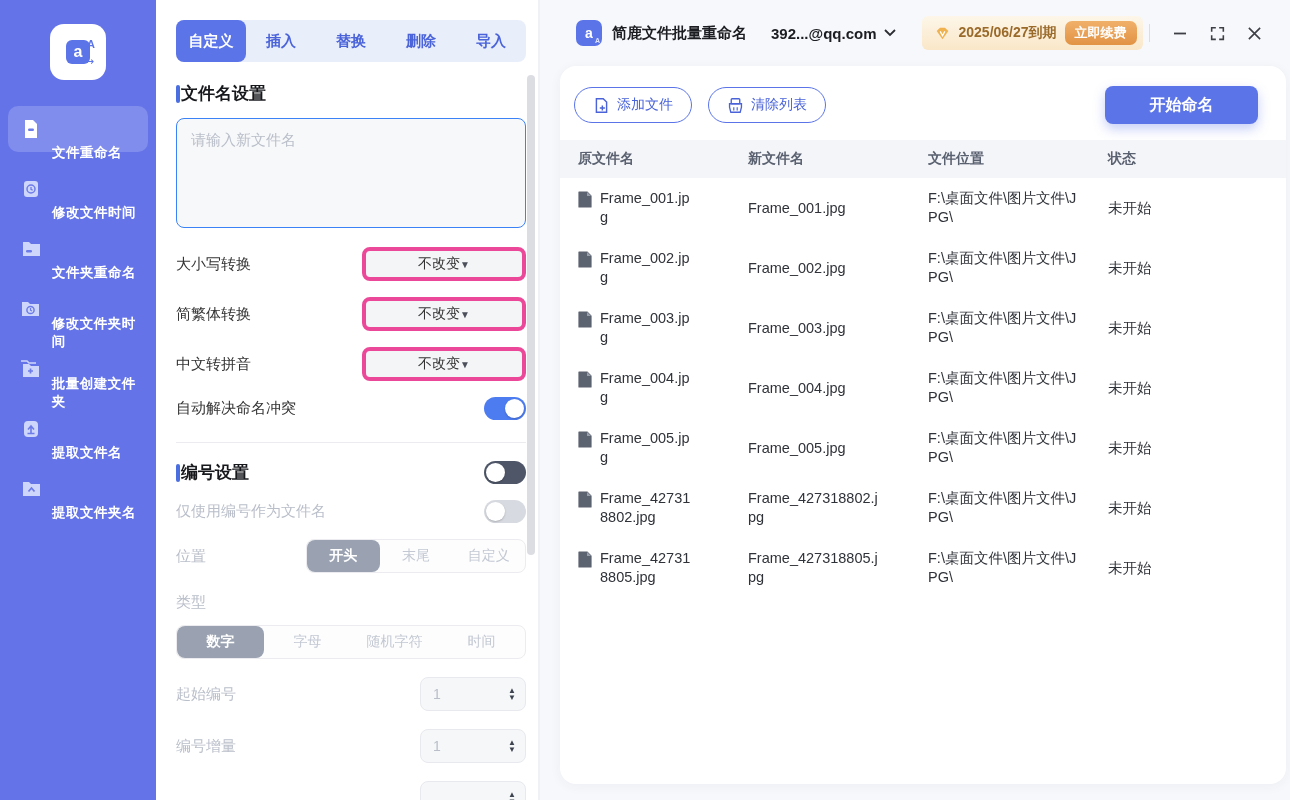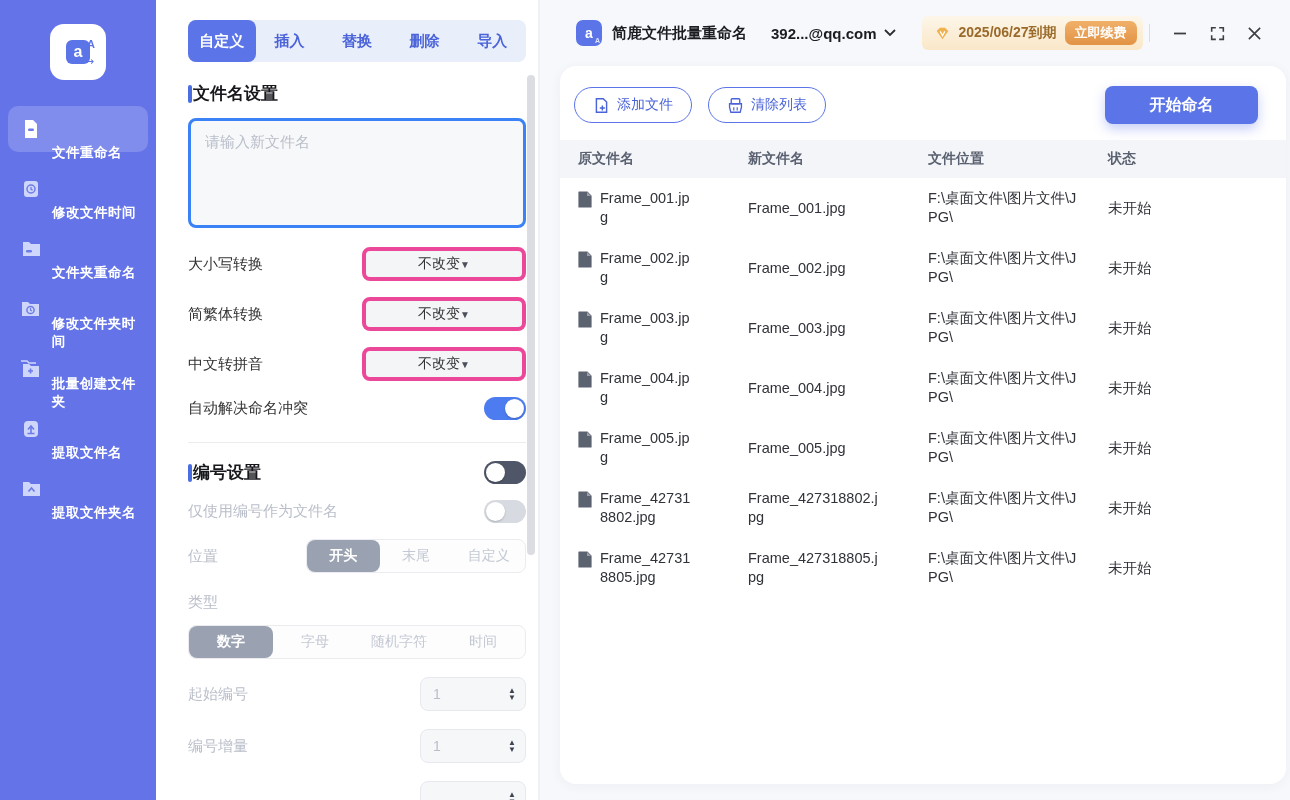--- a/index.html
+++ b/index.html
@@ -24,7 +24,7 @@
 
   
   .middle { width:384px; flex-shrink:0; background:#fff; position:relative;
-            padding:20px 12px 0 32px; overflow:hidden; border-right:2px solid #f0f1f5; }
+            padding:20px 12px 0 20px; overflow:hidden; border-right:2px solid #f0f1f5; }
   .tabs { display:flex; background:#e9eefb; border-radius:8px; height:42px; }
   .tab { flex:1; display:flex; align-items:center; justify-content:center; color:#4a63d8;
          font-size:15px; font-weight:bold; cursor:pointer; border-radius:8px; }

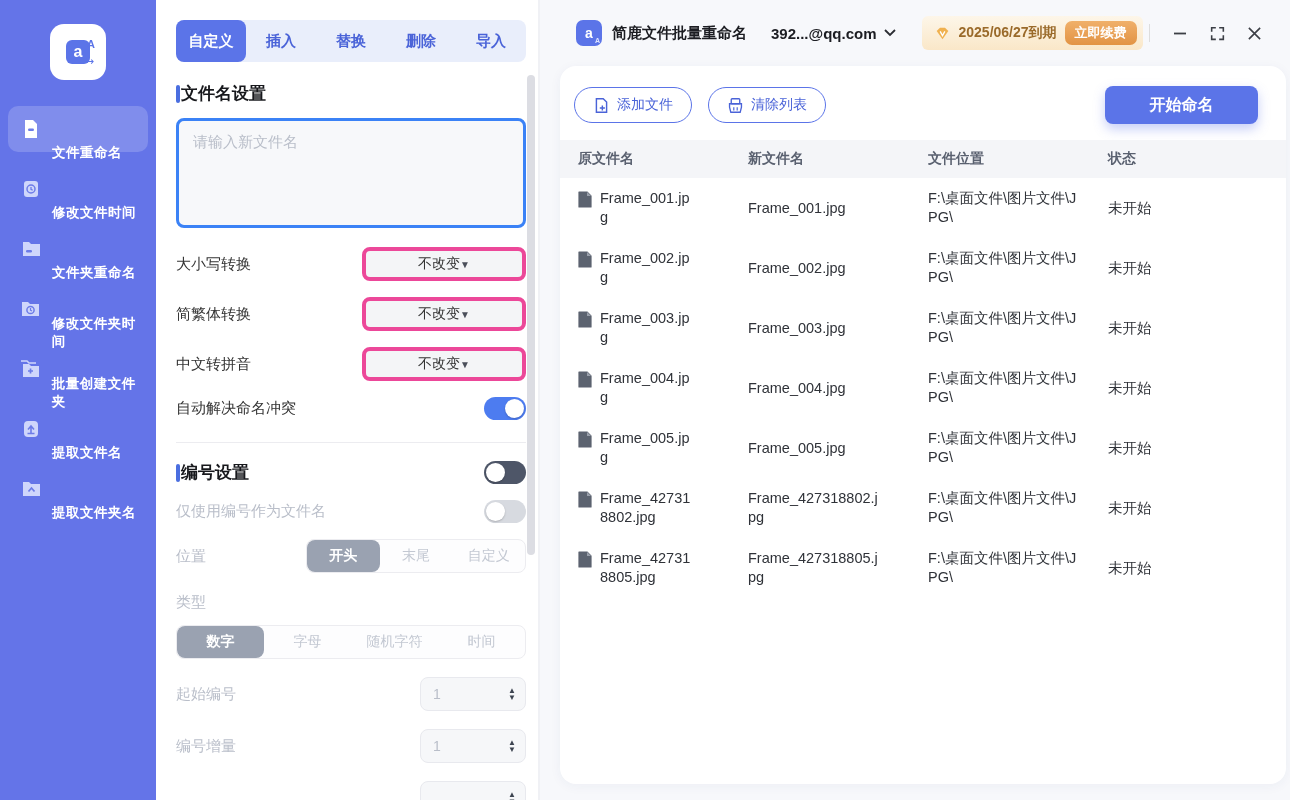--- a/index.html
+++ b/index.html
@@ -32,7 +32,7 @@
   .sec-title { display:flex; align-items:center; gap:1px; margin:20px 0 13px; }
   .sec-bar { width:4px; height:18px; background:#4a6ee0; border-radius:2px; }
   .sec-text { font-size:17px; font-weight:bold; color:#17181c; }
-  .name-textarea { width:100%; height:110px; background:#f7f8fa; border:3px solid #3b82f6;
+  .name-textarea { width:100%; height:110px; background:#f7f8fa; border:1px solid #3b82f6;
                    border-radius:8px; resize:none; padding:12px 14px; font-size:15px; color:#333;
                    font-family:inherit; outline:none; }
   .name-textarea::placeholder { color:#b9bec9; }

